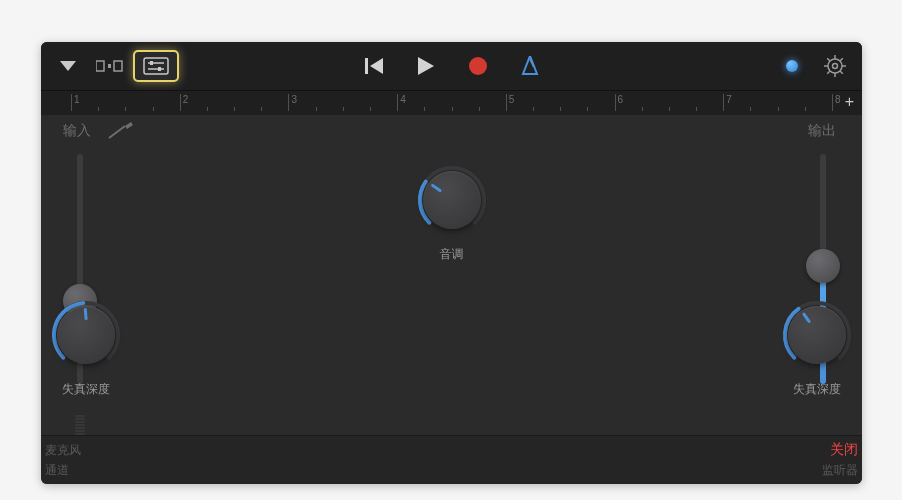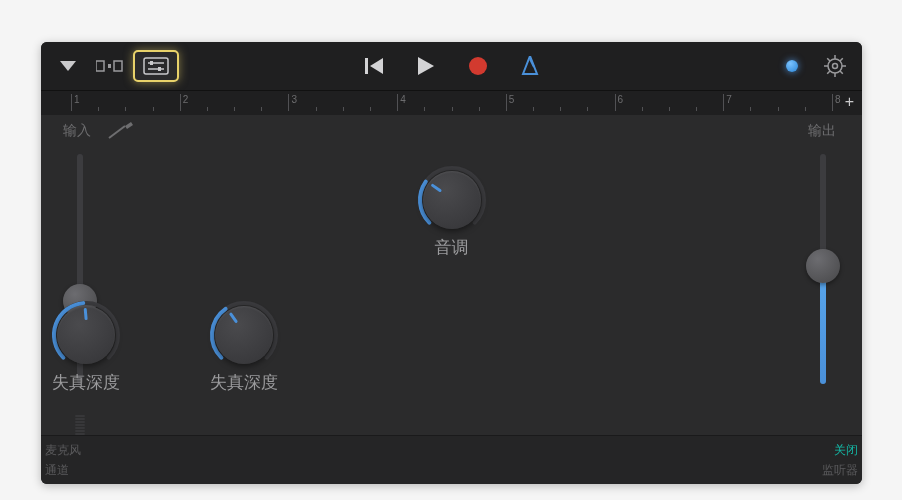--- a/index.html
+++ b/index.html
@@ -35,7 +35,7 @@
 .knobs-row{position:absolute;top:50px;left:0;right:0;display:flex;justify-content:center;gap:68px}
 .knobs-row2{top:185px;justify-content:flex-start;}
 .knob-wrap{display:flex;flex-direction:column;align-items:center;width:90px}
-.knob-cap{font-size:17px;color:#9b9b9d;text-align:center}
+.knob-cap{font-size:12px;color:#9b9b9d;margin-top:10px;text-align:center}
 .knob{width:72px;height:72px;position:relative}
 .knob .disc{position:absolute;inset:7px;border-radius:50%;background:radial-gradient(circle at 38% 32%,#4a4a4d,#343437);box-shadow:inset 0 1px 2px rgba(255,255,255,.08),0 2px 6px rgba(0,0,0,.5)}
 .knob .ind{position:absolute;left:50%;top:9px;width:3px;height:12px;background:#4a90d9;border-radius:2px;transform-origin:50% 27px}

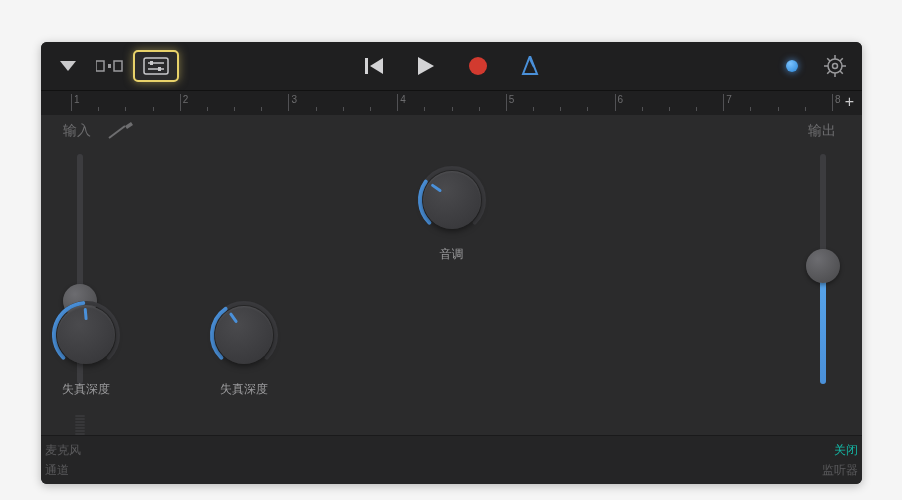--- a/index.html
+++ b/index.html
@@ -33,7 +33,7 @@
 .output-slider .fill{height:55%}
 .output-slider .thumb{top:95px}
 .knobs-row{position:absolute;top:50px;left:0;right:0;display:flex;justify-content:center;gap:68px}
-.knobs-row2{top:185px;justify-content:flex-start;}
+.knobs-row2{top:185px;justify-content:space-between;}
 .knob-wrap{display:flex;flex-direction:column;align-items:center;width:90px}
 .knob-cap{font-size:12px;color:#9b9b9d;margin-top:10px;text-align:center}
 .knob{width:72px;height:72px;position:relative}

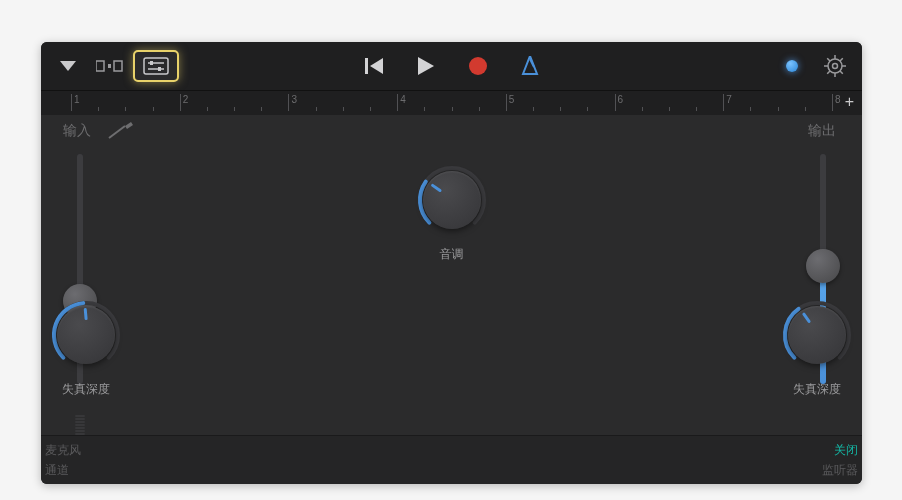--- a/index.html
+++ b/index.html
@@ -42,7 +42,7 @@
 .bottom-bar{position:absolute;left:0;right:0;bottom:0;height:48px;background:#252526;border-top:1px solid #1a1a1b;display:flex;align-items:center;padding:0 4px;color:#5a5a5c;font-size:12px}
 .bottom-left{display:flex;flex-direction:column;gap:3px}
 .bottom-right{margin-left:auto;display:flex;flex-direction:column;align-items:flex-end;gap:3px}
-.bottom-right .close{color:#14b8a6;font-size:12px}
+.bottom-right .close{color:#ef4444;font-size:14px}
 .vu{position:absolute;left:34px;top:280px;width:10px;height:50px;display:flex;flex-direction:column;justify-content:flex-end;gap:1px}
 .vu i{display:block;height:2px;background:#373739;border-radius:1px}
 </style>

